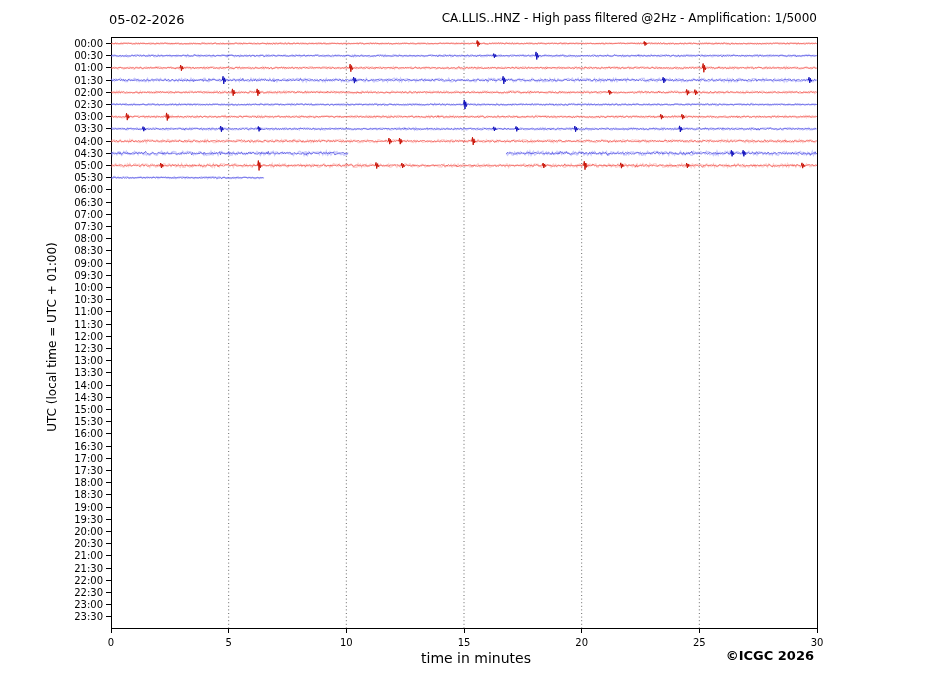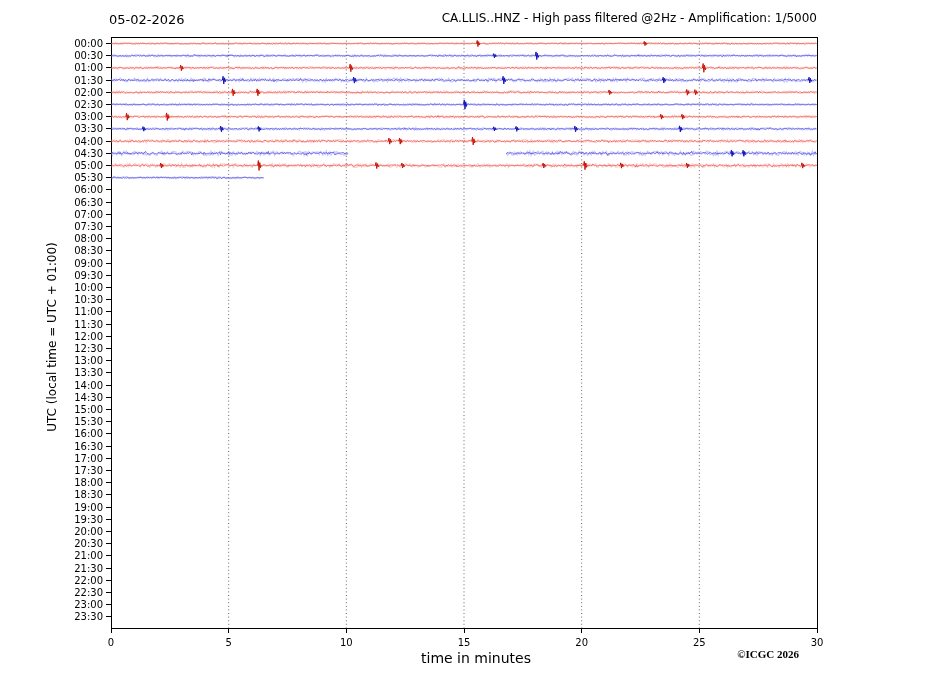--- a/index.html
+++ b/index.html
@@ -11,7 +11,7 @@
   .y-title{position:absolute;left:52px;top:337px;transform:translate(-50%,-50%) rotate(-90deg);
            transform-origin:center;font-size:12px;white-space:nowrap;}
   .x-title{position:absolute;left:464px;top:650px;transform:translateX(-50%);font-size:14px;white-space:nowrap;padding-left:24px;}
-  .credit{position:absolute;right:128px;top:648px;font-size:11px;font-weight:bold;white-space:nowrap;font-family:Liberation Serif, serif;}
+  .credit{position:absolute;right:113px;top:648px;font-size:13px;font-weight:bold;white-space:nowrap;}
   svg{position:absolute;left:0;top:0;}
   svg text{font-family:"DejaVu Sans","Liberation Sans",sans-serif;fill:#000;}
 </style>

